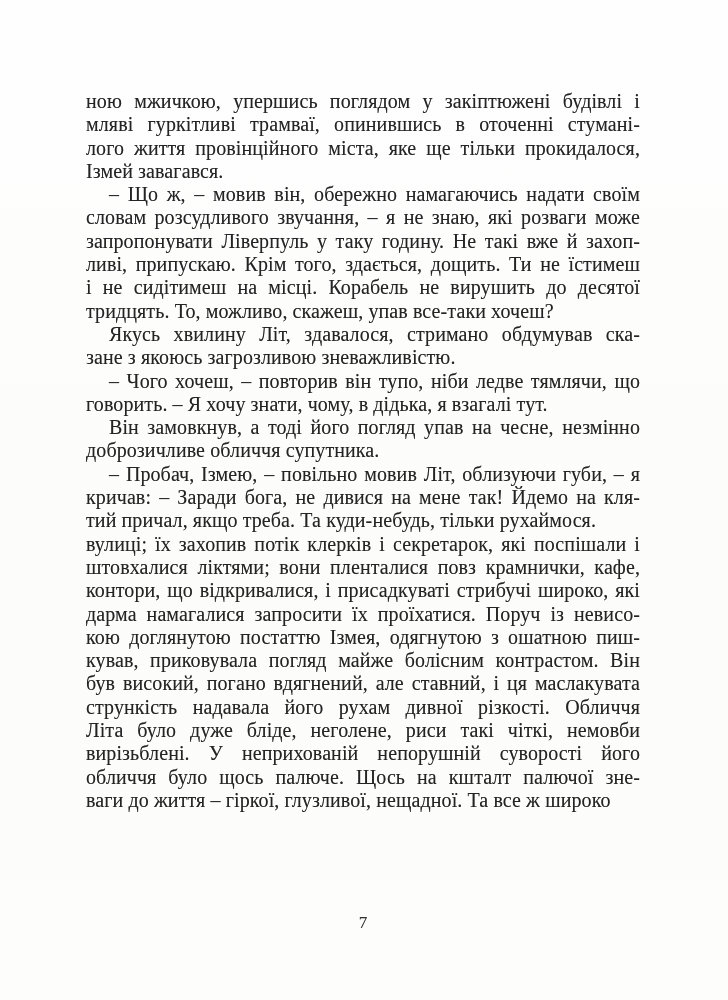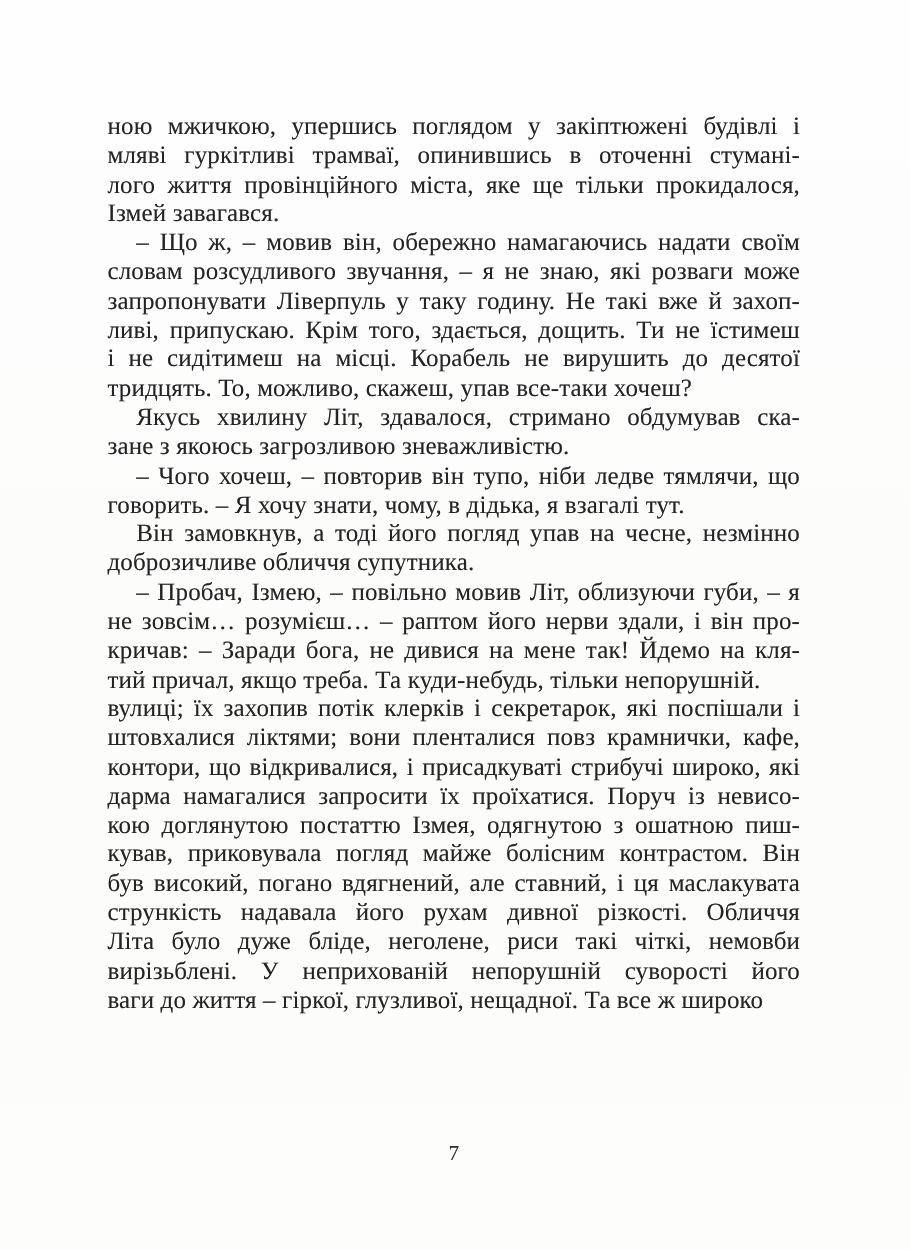--- a/index.html
+++ b/index.html
@@ -89,7 +89,6 @@
       </div>
       <div class="paragraph">
         <div class="line indent">– Пробач, Ізмею, – повільно мовив Літ, облизуючи губи, – я</div>
-        <div class="line">не зовсім… розумієш… – раптом його нерви здали, і він про-</div>
         <div class="line">кричав: – Заради бога, не дивися на мене так! Йдемо на кля-</div>
         <div class="line last">тий причал, якщо треба. Та куди-небудь, тільки непорушній.</div>
       </div>

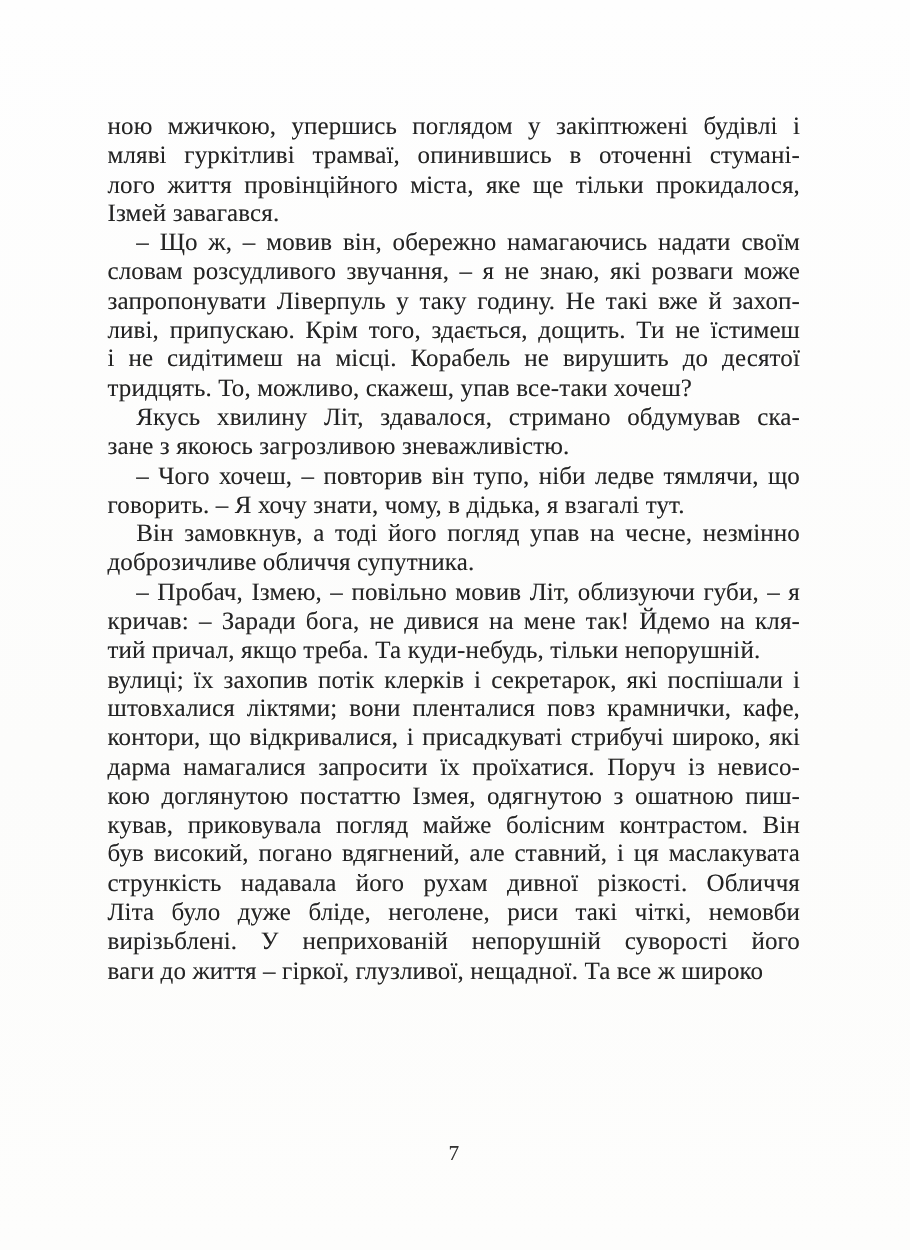--- a/index.html
+++ b/index.html
@@ -90,7 +90,7 @@
       <div class="paragraph">
         <div class="line indent">– Пробач, Ізмею, – повільно мовив Літ, облизуючи губи, – я</div>
         <div class="line">кричав: – Заради бога, не дивися на мене так! Йдемо на кля-</div>
-        <div class="line last">тий причал, якщо треба. Та куди-небудь, тільки непорушній.</div>
+        <div class="line last">тий причал, якщо треба. Та куди-небудь, тільки рухаймося.</div>
       </div>
       <div class="paragraph">
         <div class="line">вулиці; їх захопив потік клерків і секретарок, які поспішали і</div>

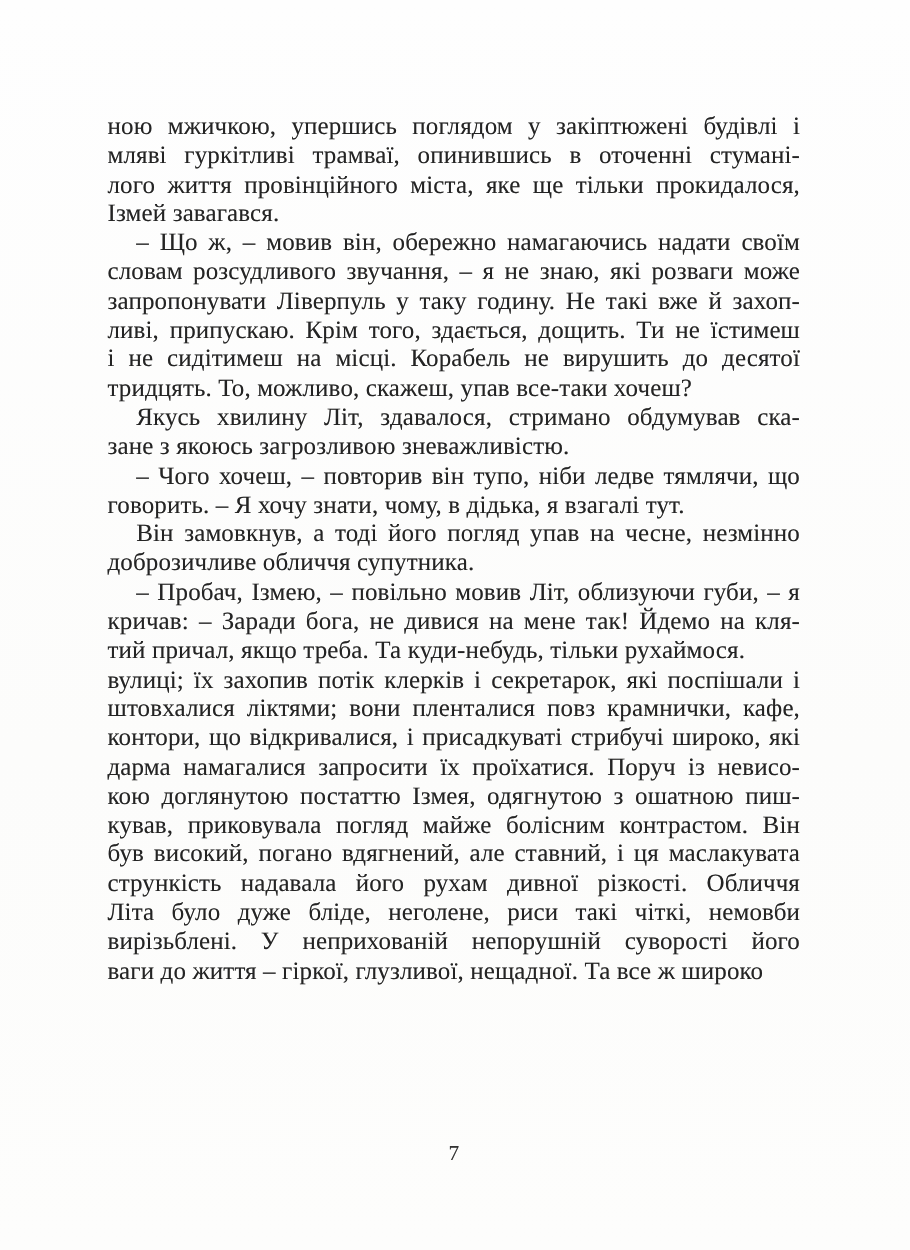--- a/index.html
+++ b/index.html
@@ -103,6 +103,7 @@
         <div class="line">стрункість надавала його рухам дивної різкості. Обличчя</div>
         <div class="line">Літа було дуже бліде, неголене, риси такі чіткі, немовби</div>
         <div class="line">вирізьблені. У неприхованій непорушній суворості його</div>
+        <div class="line">обличчя було щось палюче. Щось на кшталт палючої зне-</div>
         <div class="line last">ваги до життя – гіркої, глузливої, нещадної. Та все ж широко</div>
       </div>
     </div>

